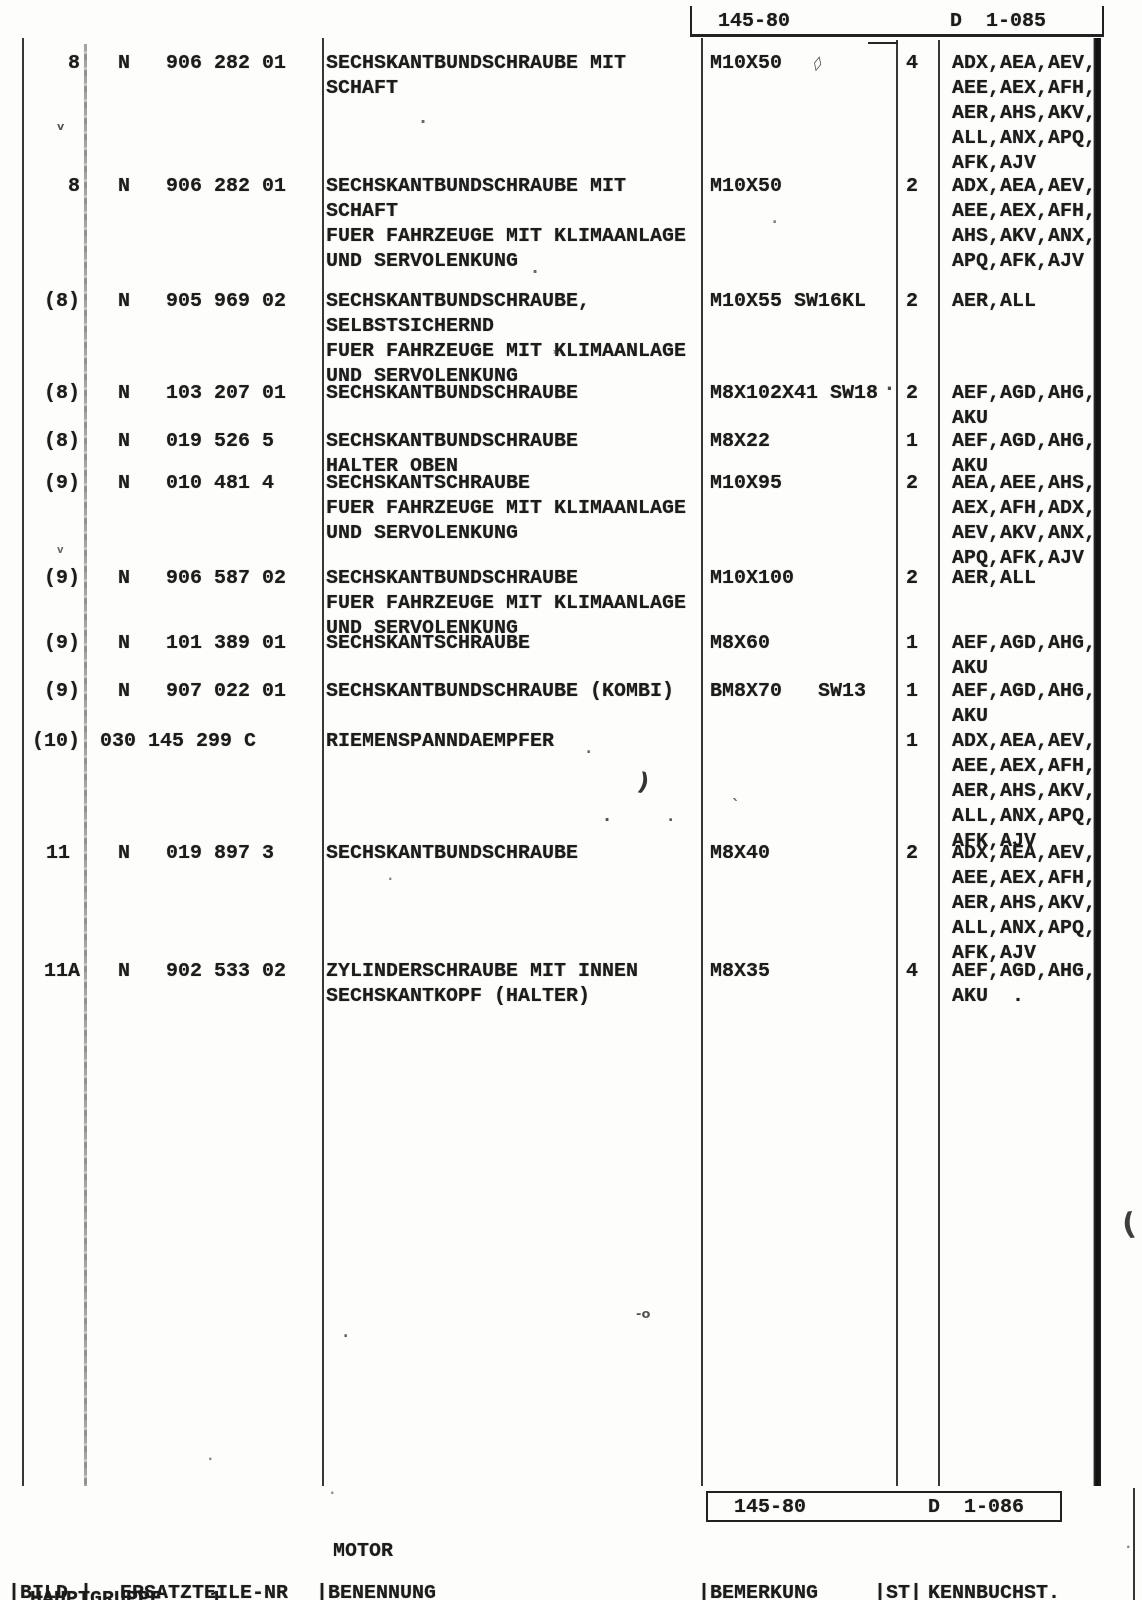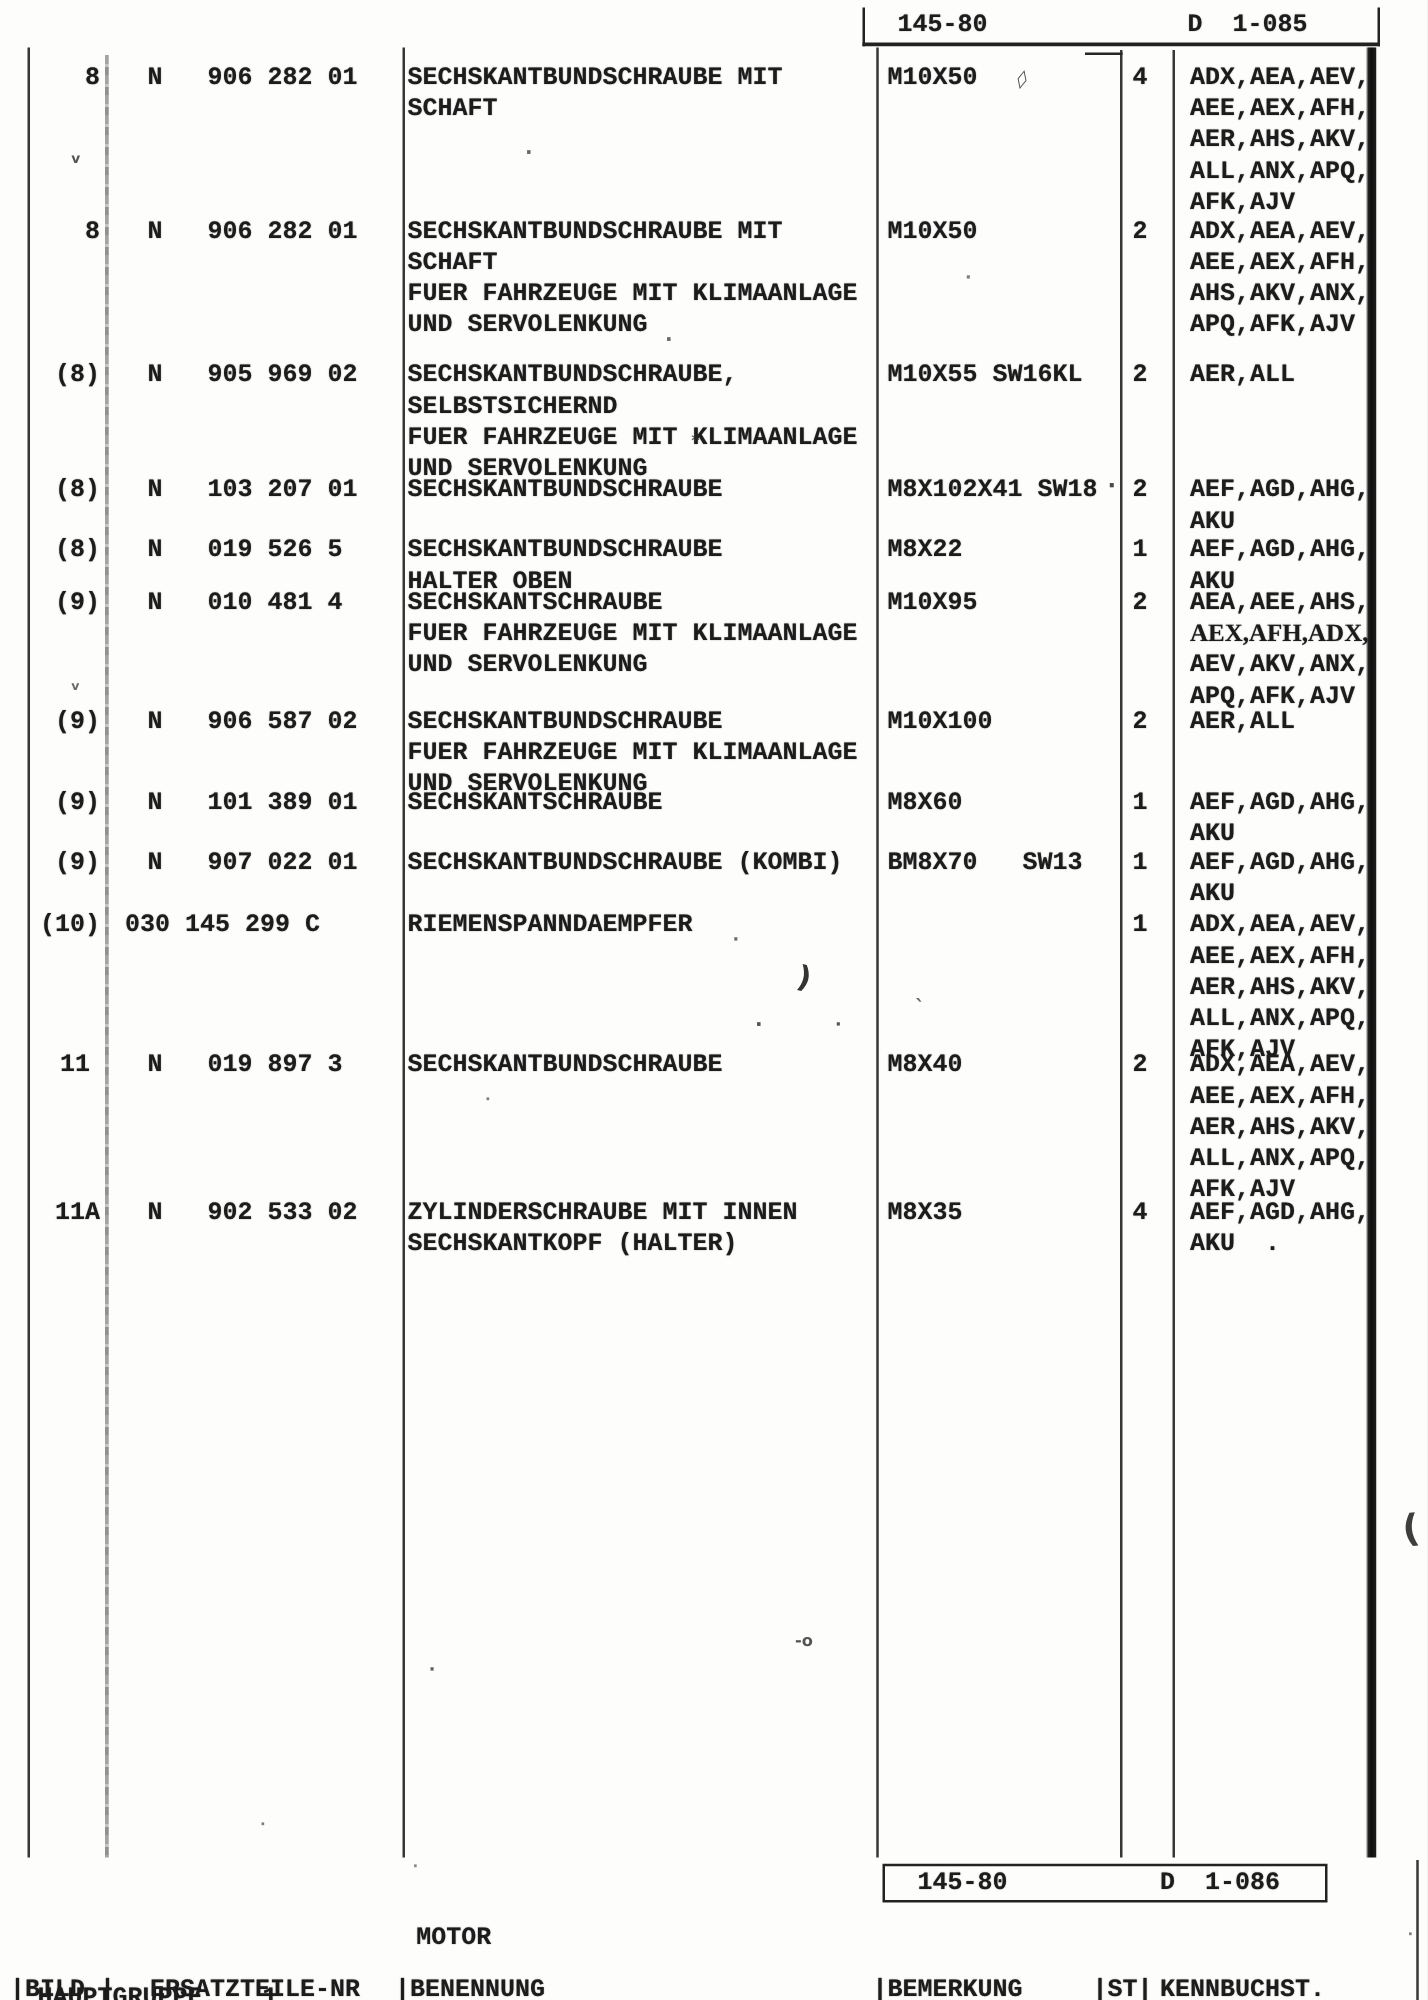--- a/index.html
+++ b/index.html
@@ -117,7 +117,7 @@
         <div class="cell" style="left: 710px; top: 0px;">M10X95</div>
         <div class="cell" style="left: 880px; top: 0px; width: 38px; text-align: right;">2</div>
         <div class="cell" style="left: 952px; top: 0px;">AEA,AEE,AHS,</div>
-        <div class="cell" style="left: 952px; top: 25px; font-family: Liberation Serif, serif;">AEX,AFH,ADX,</div>
+        <div class="cell" style="left: 952px; top: 25px;">AEX,AFH,ADX,</div>
         <div class="cell" style="left: 952px; top: 50px;">AEV,AKV,ANX,</div>
         <div class="cell" style="left: 952px; top: 75px;">APQ,AFK,AJV</div>
       </div>

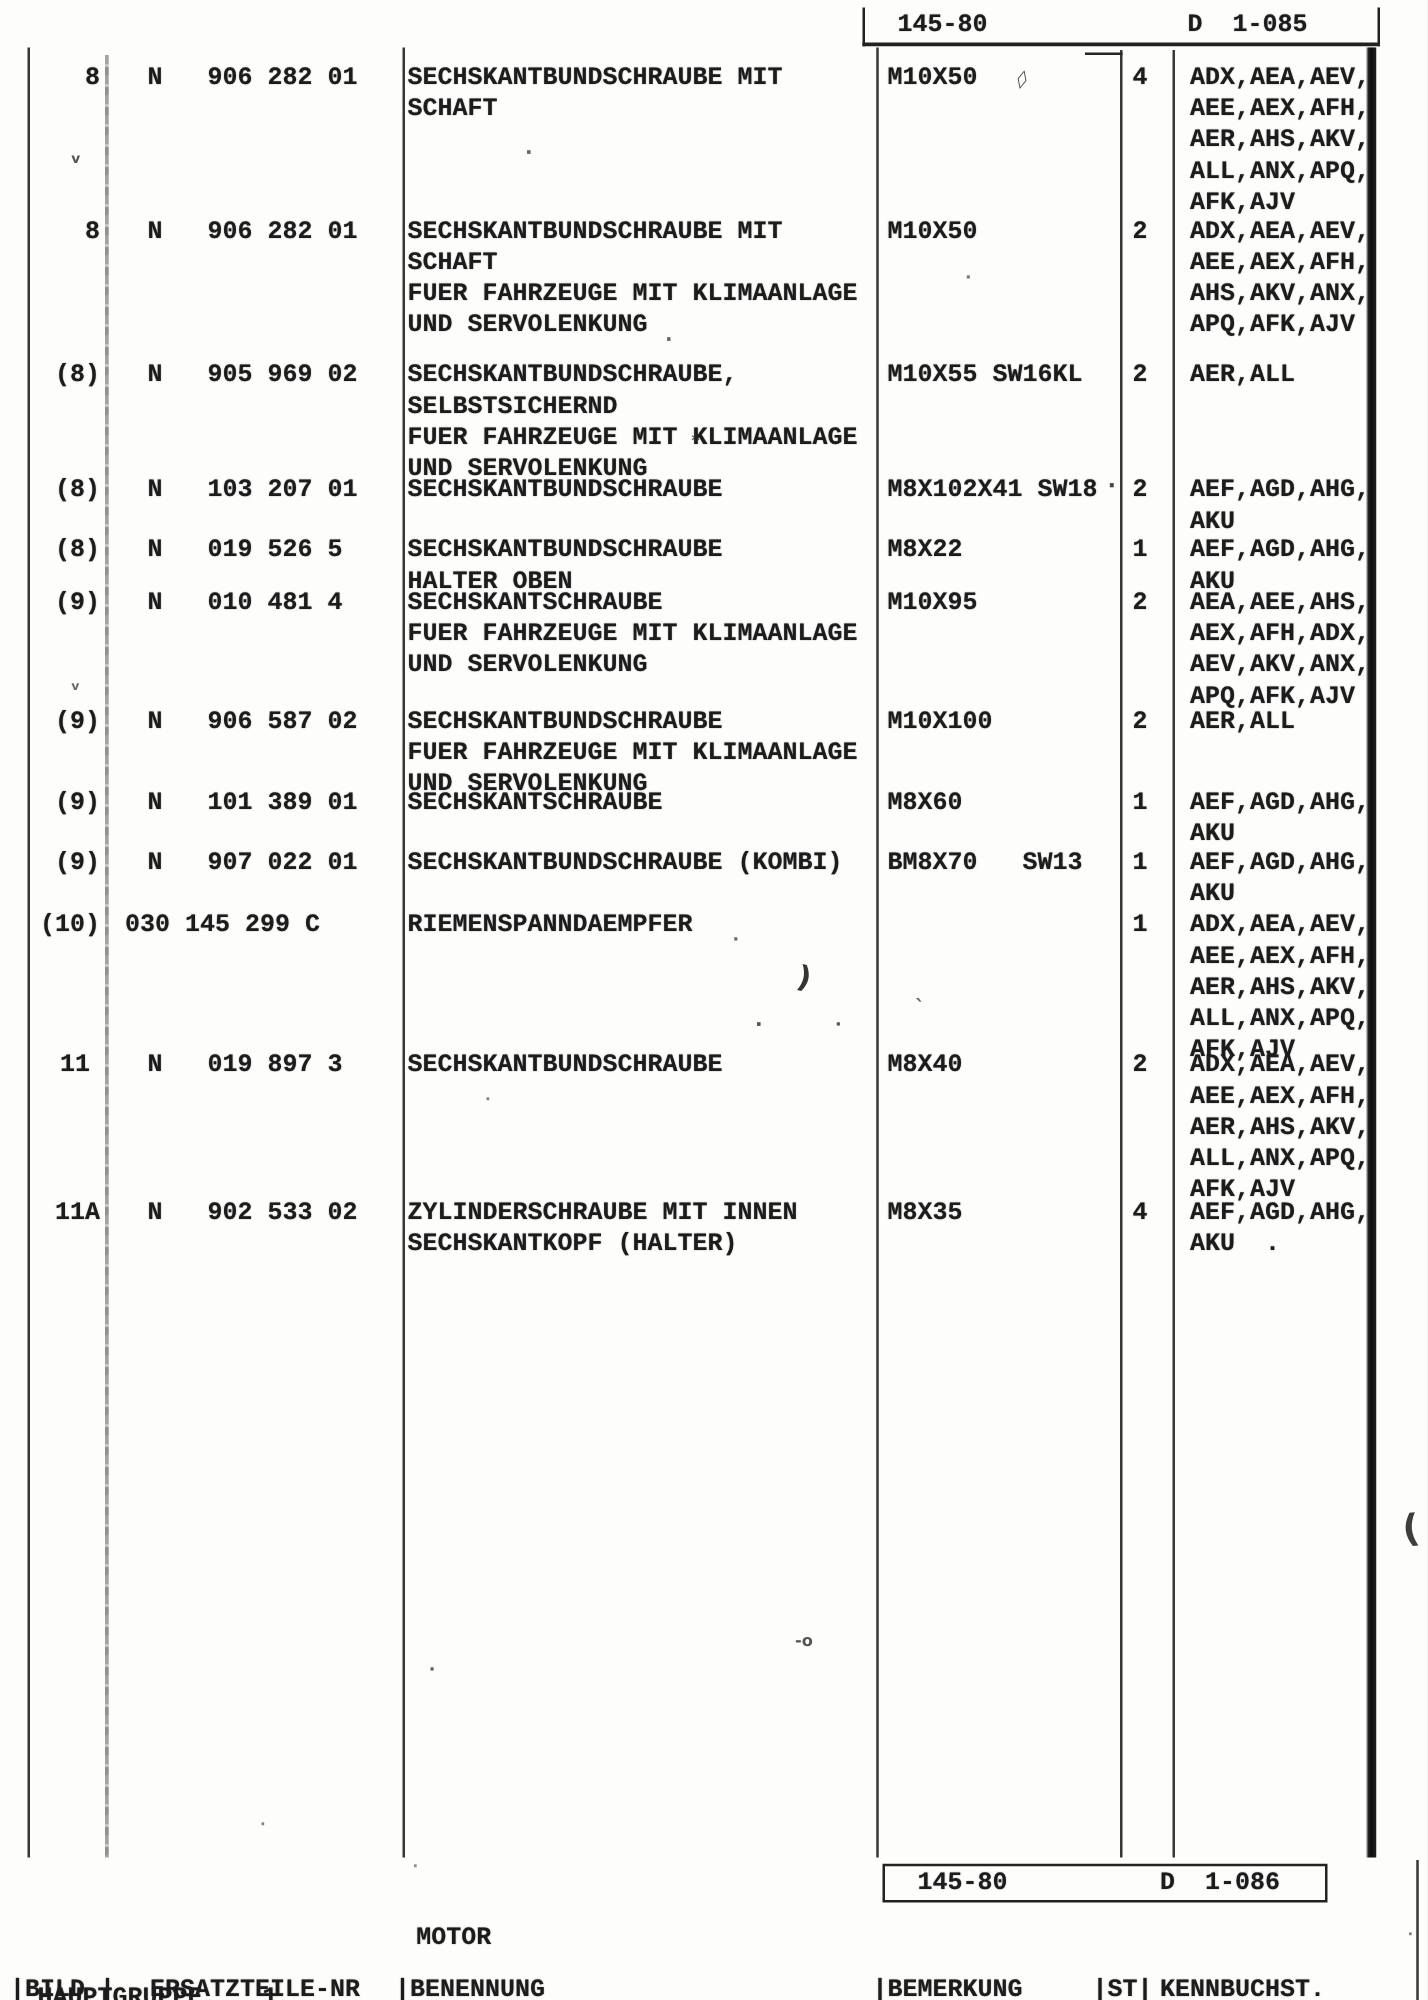--- a/index.html
+++ b/index.html
@@ -161,7 +161,7 @@
         <div class="cell" style="left: 952px; top: 100px;">AFK,AJV</div>
       </div>
       <div class="row" style="top: 840px;">
-        <div class="cell" style="left: 16px; top: 0px; width: 56px; text-align: right;">11</div>
+        <div class="cell" style="left: 30px; top: 0px; width: 56px; text-align: center;">11</div>
         <div class="cell" style="left: 118px; top: 0px;">N   019 897 3</div>
         <div class="cell" style="left: 326px; top: 0px;">SECHSKANTBUNDSCHRAUBE</div>
         <div class="cell" style="left: 710px; top: 0px;">M8X40</div>

